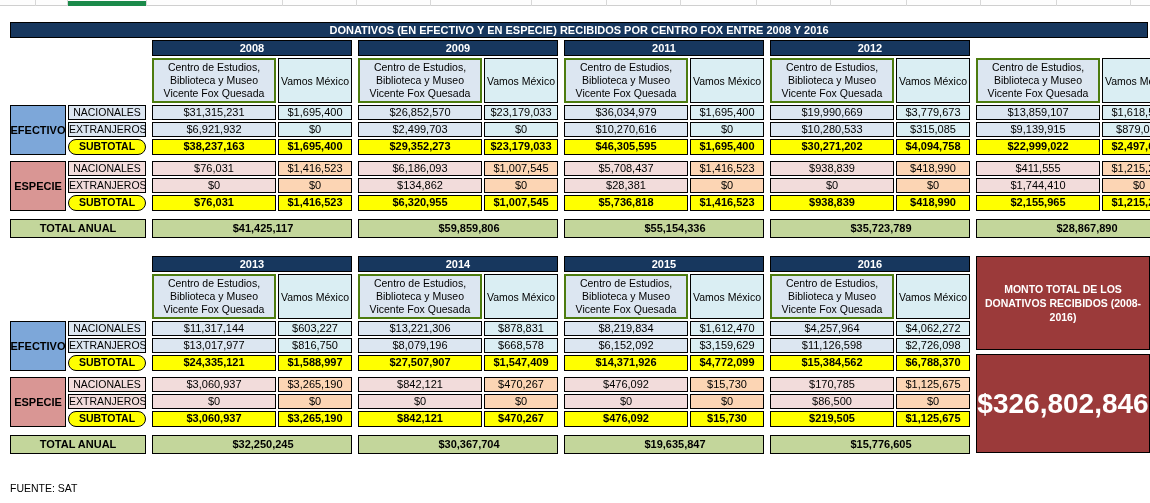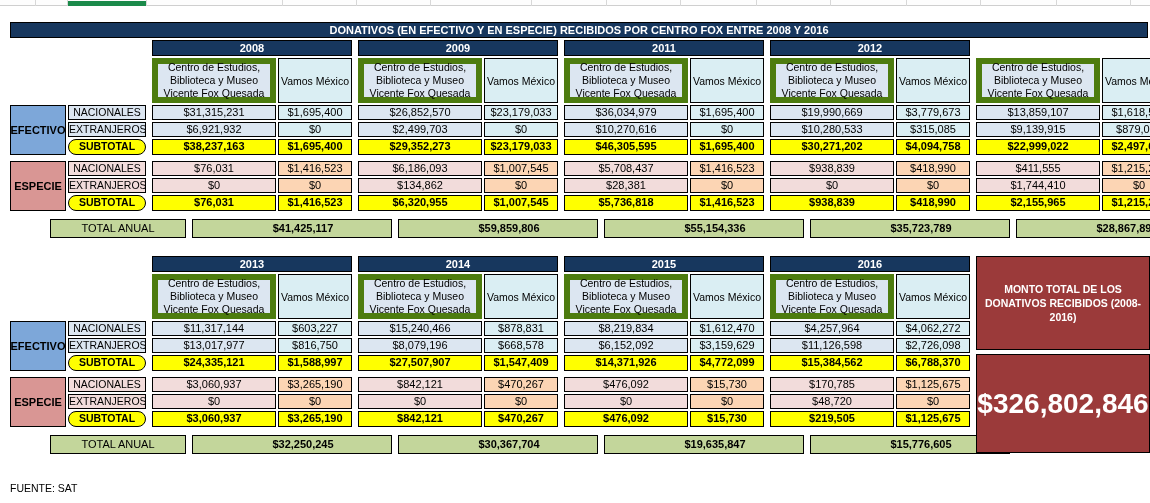--- a/index.html
+++ b/index.html
@@ -31,7 +31,7 @@
 
   .colhead-row { margin-bottom:2px; }
   .colhead-row .ygroup { height:45px; }
-  .head-centro { width:124px; margin-right:2px; background:#dce6f1; border:6px solid #4d7c0f;
+  .head-centro { width:124px; margin-right:2px; background:#dce6f1; border:2px solid #4d7c0f;
     font-size:10.5px; line-height:13px; text-align:center; display:flex;
     align-items:center; justify-content:center; padding:0 2px; }
   .head-vamos { width:74px; background:#daeef3; border:1px solid #000;

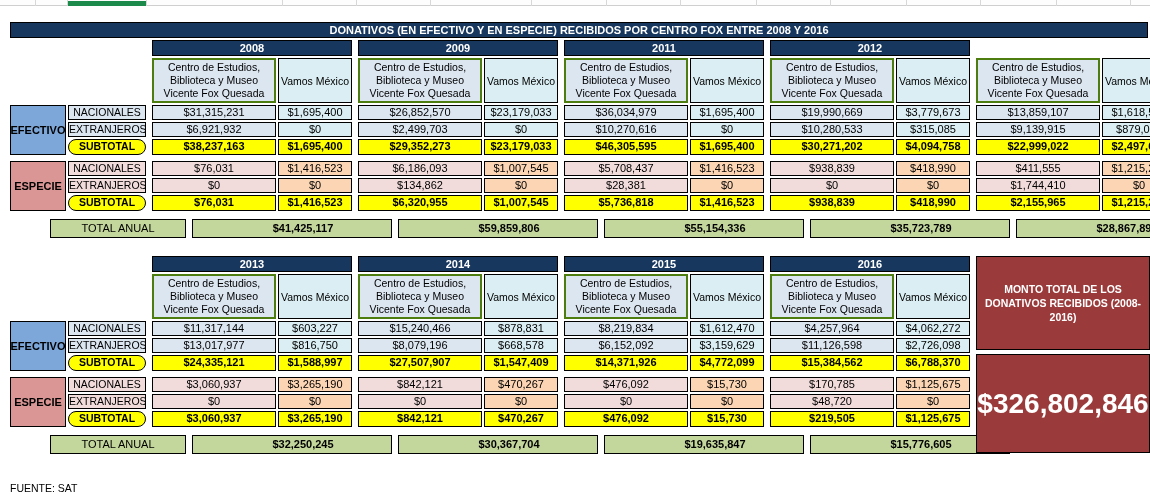--- a/index.html
+++ b/index.html
@@ -62,7 +62,7 @@
 
   .total-row { display:flex; margin-top:8px; }
   .total-label { width:136px; flex:none; margin-right:6px; height:19px; line-height:17px;
-    background:#c3d69b; border:1px solid #000; font-weight:normal; font-size:11px; text-align:center;margin-left:40px; }
+    background:#c3d69b; border:1px solid #000; font-weight:bold; font-size:11px; text-align:center; }
   .total-cell { width:200px; flex:none; margin-right:6px; height:19px; line-height:17px;
     background:#c3d69b; border:1px solid #000; font-weight:bold; font-size:11px; text-align:center;padding-left:22px; }
 

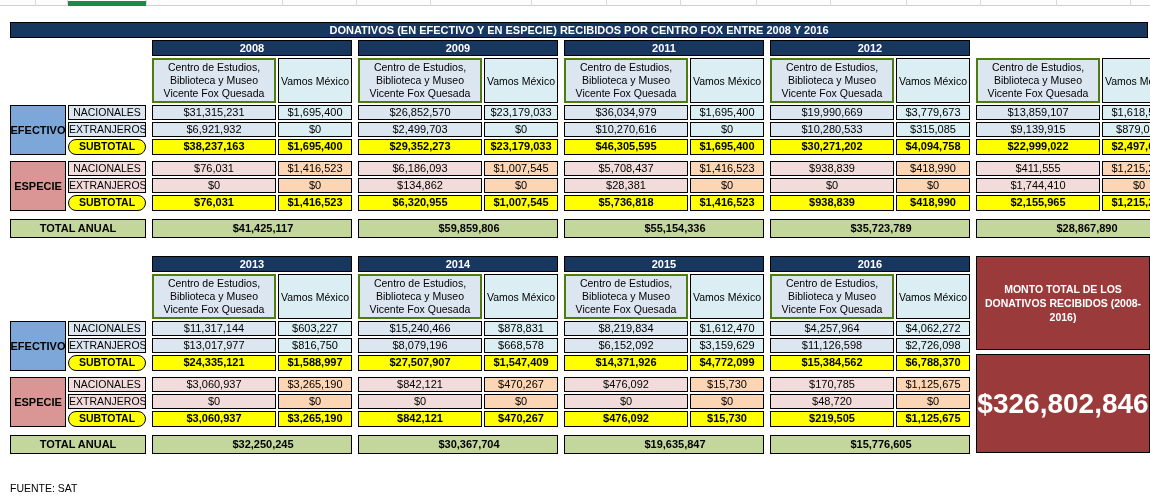--- a/index.html
+++ b/index.html
@@ -352,7 +352,7 @@
               <div class="cell v ef-v">$603,227</div>
             </div>
           <div class="ygroup">
-              <div class="cell c ef-c">$15,240,466</div>
+              <div class="cell c ef-c">$13,221,306</div>
               <div class="cell v ef-v">$878,831</div>
             </div>
           <div class="ygroup">

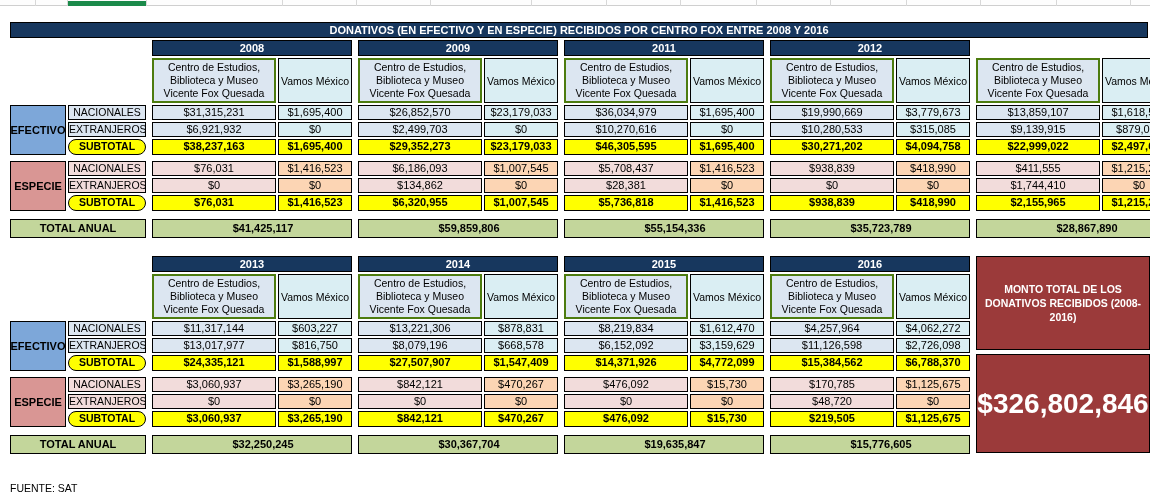--- a/index.html
+++ b/index.html
@@ -442,7 +442,7 @@
               <div class="cell v es-v">$0</div>
             </div>
           <div class="ygroup">
-              <div class="cell c es-c">$48,720</div>
+              <div class="cell c es-c">$86,500</div>
               <div class="cell v es-v">$0</div>
             </div>
         </div>

